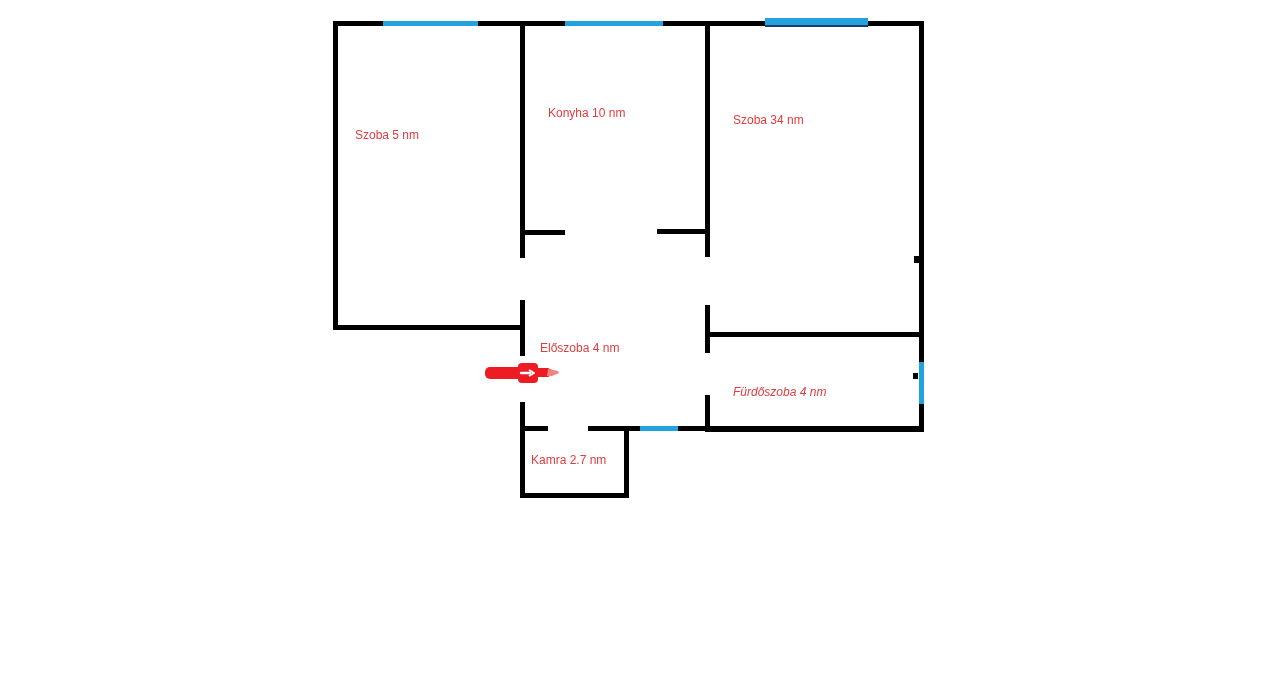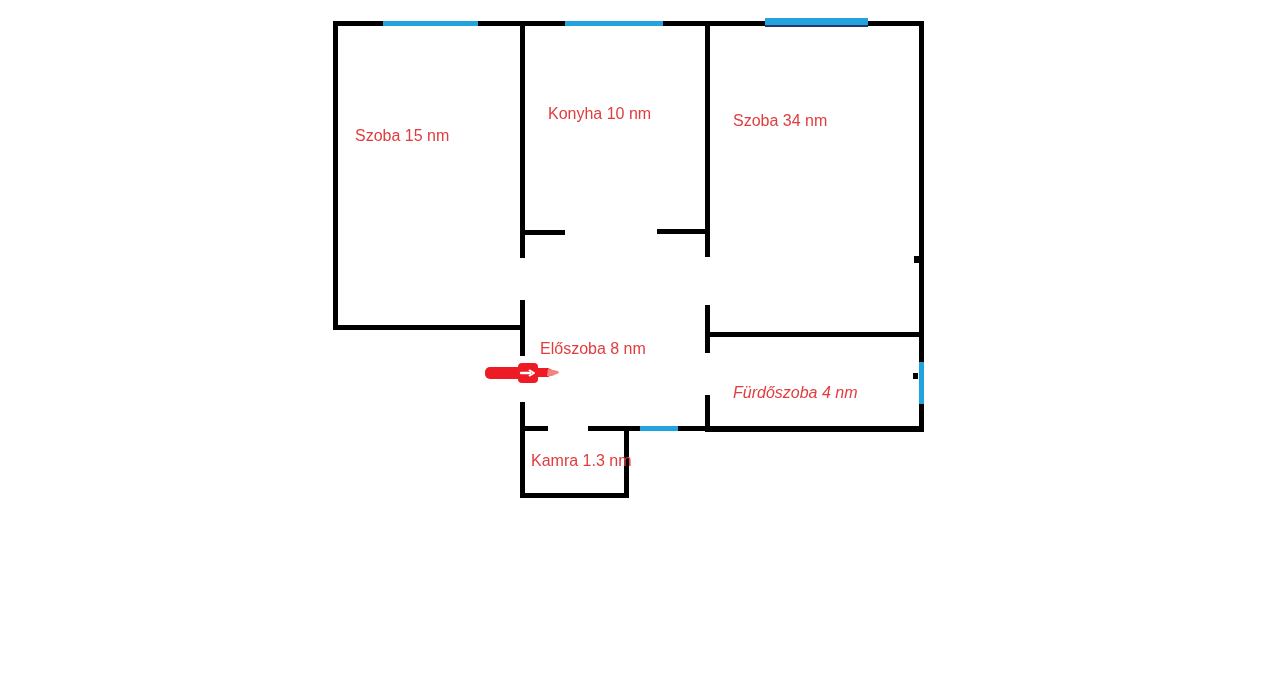--- a/index.html
+++ b/index.html
@@ -29,7 +29,7 @@
   .room-label{
     position:absolute;
     color:var(--label,#e13c3e);
-    font-size:16px;
+    font-size:12px;
     line-height:19px;
     white-space:nowrap;
   }

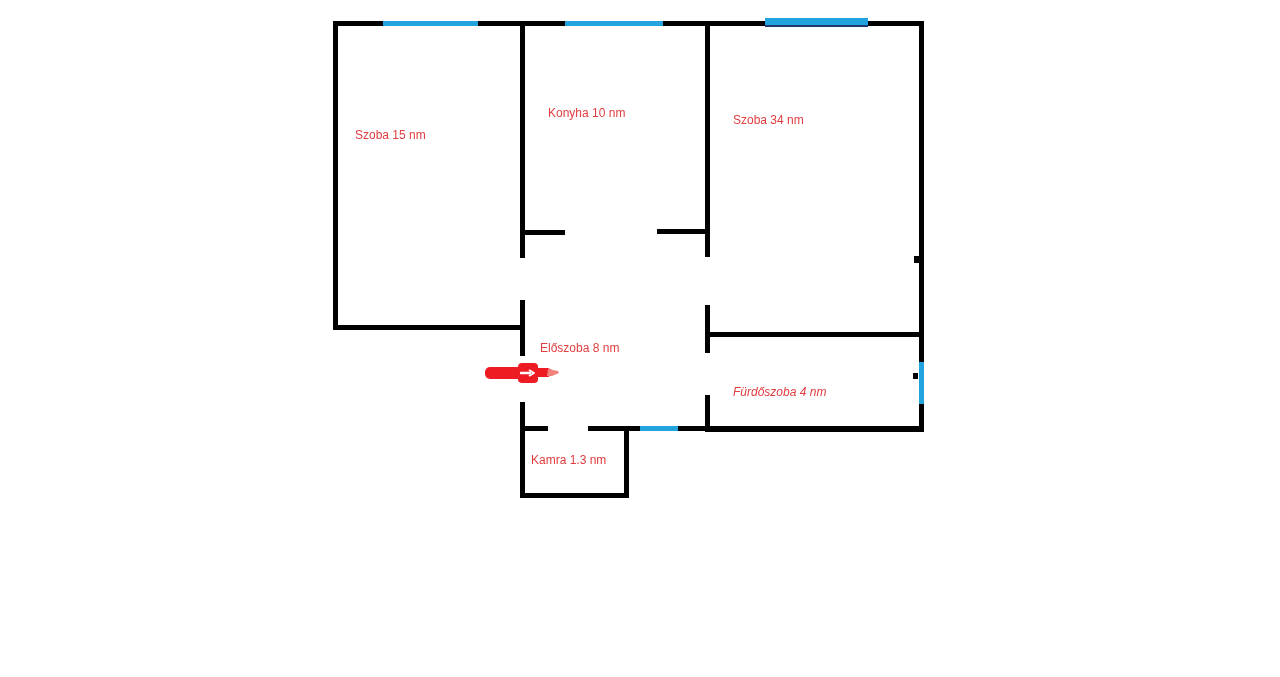--- a/index.html
+++ b/index.html
@@ -78,7 +78,7 @@
   <div class="window" style="left:640px;top:426px;width:38px;height:5px;"></div>
   <div class="window" style="left:919px;top:362px;width:5px;height:42px;"></div>
 
-  <div class="room-label" style="left:355px;top:126px;">Szoba 15 nm</div>
+  <div class="room-label" style="left:355px;top:126px;">Szoba 5 nm</div>
   <div class="room-label" style="left:548px;top:104px;">Konyha 10 nm</div>
   <div class="room-label" style="left:733px;top:111px;">Szoba 34 nm</div>
   <div class="room-label" style="left:540px;top:339px;">Előszoba 8 nm</div>

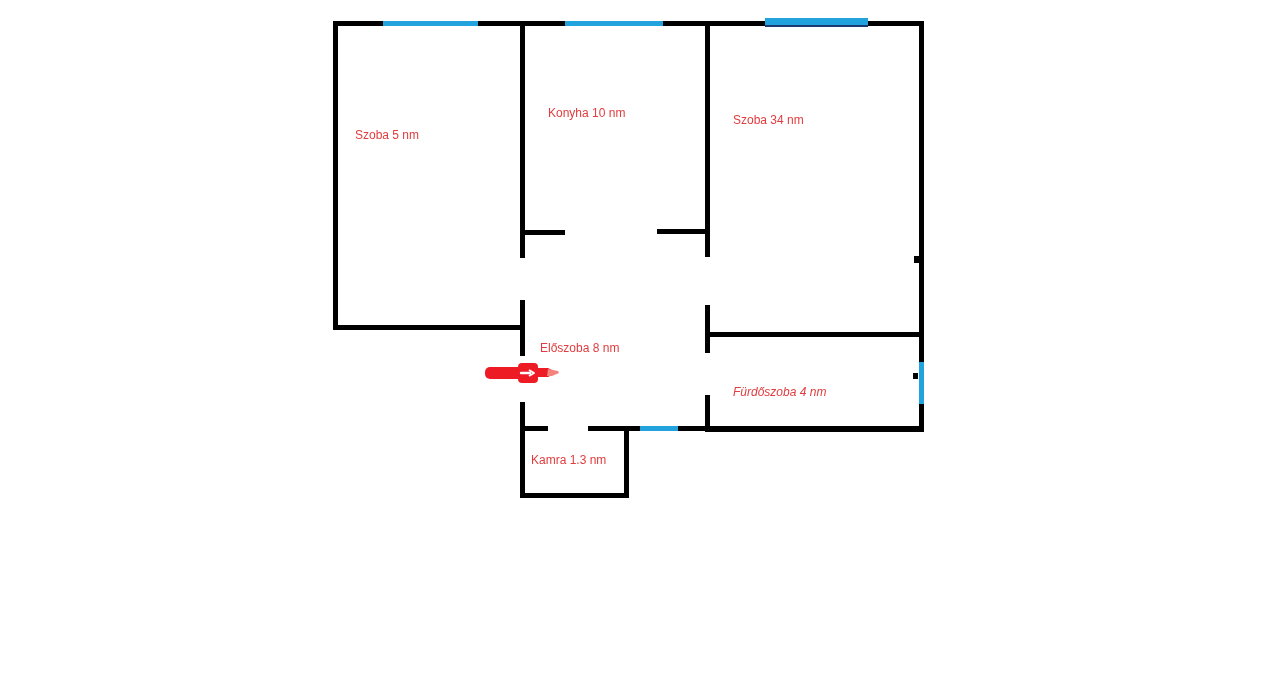--- a/index.html
+++ b/index.html
@@ -81,7 +81,7 @@
   <div class="room-label" style="left:355px;top:126px;">Szoba 5 nm</div>
   <div class="room-label" style="left:548px;top:104px;">Konyha 10 nm</div>
   <div class="room-label" style="left:733px;top:111px;">Szoba 34 nm</div>
-  <div class="room-label" style="left:540px;top:339px;">Előszoba 8 nm</div>
+  <div class="room-label" style="left:540px;top:339px;">Előszoba 4 nm</div>
   <div class="room-label" style="left:733px;top:383px;font-style:italic;">Fürdőszoba 4 nm</div>
   <div class="room-label" style="left:531px;top:451px;">Kamra 1.3 nm</div>
 

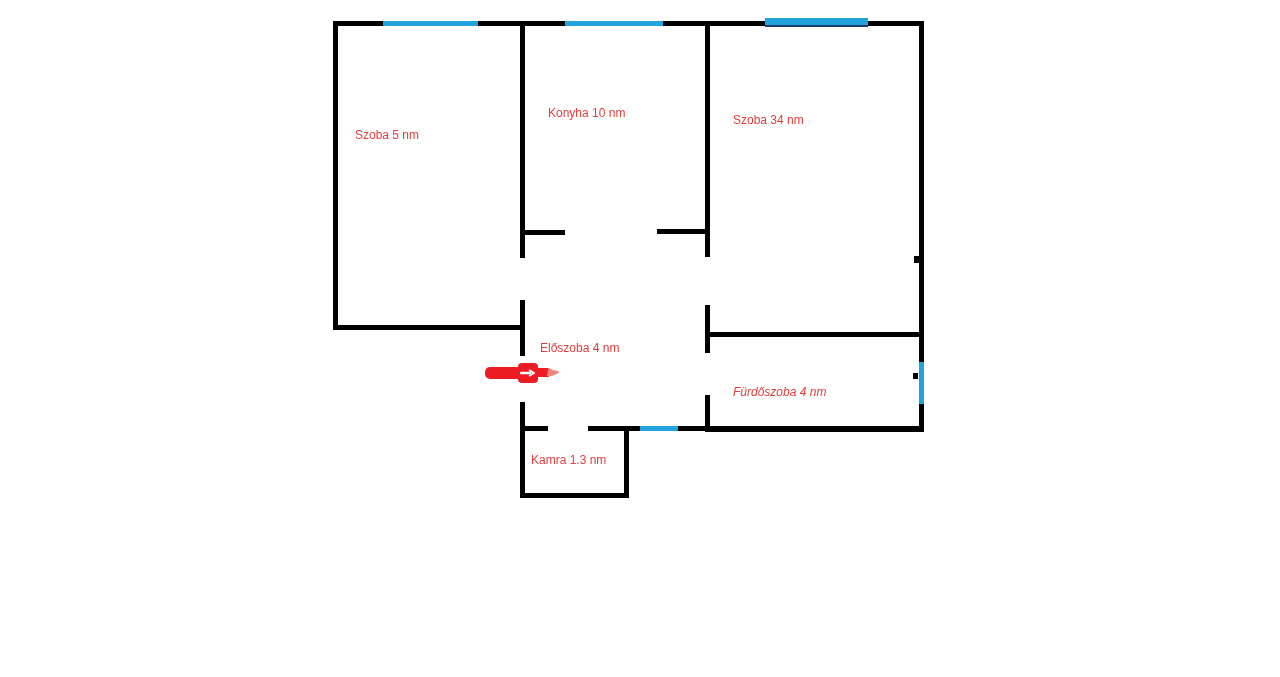--- a/index.html
+++ b/index.html
@@ -83,7 +83,7 @@
   <div class="room-label" style="left:733px;top:111px;">Szoba 34 nm</div>
   <div class="room-label" style="left:540px;top:339px;">Előszoba 4 nm</div>
   <div class="room-label" style="left:733px;top:383px;font-style:italic;">Fürdőszoba 4 nm</div>
-  <div class="room-label" style="left:531px;top:451px;">Kamra 1.3 nm</div>
+  <div class="room-label" style="left:531px;top:451px;">Kamra 2.7 nm</div>
 
   <svg class="arrow-svg" width="82" height="28" viewBox="0 0 82 28">
 

